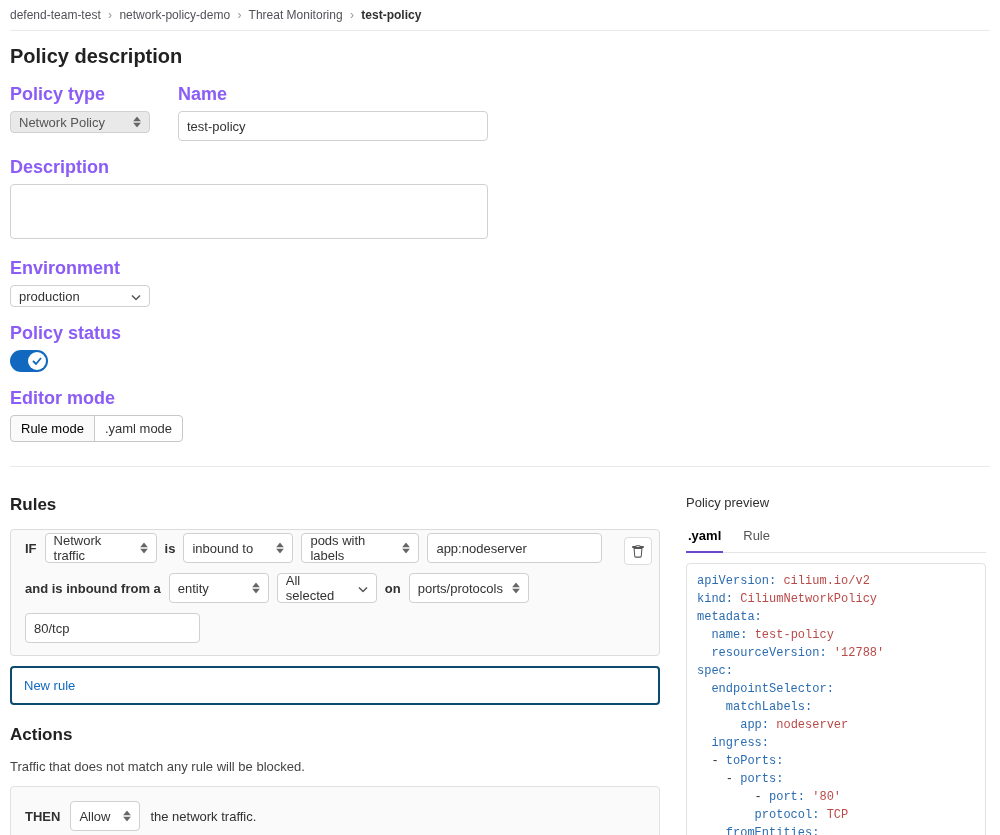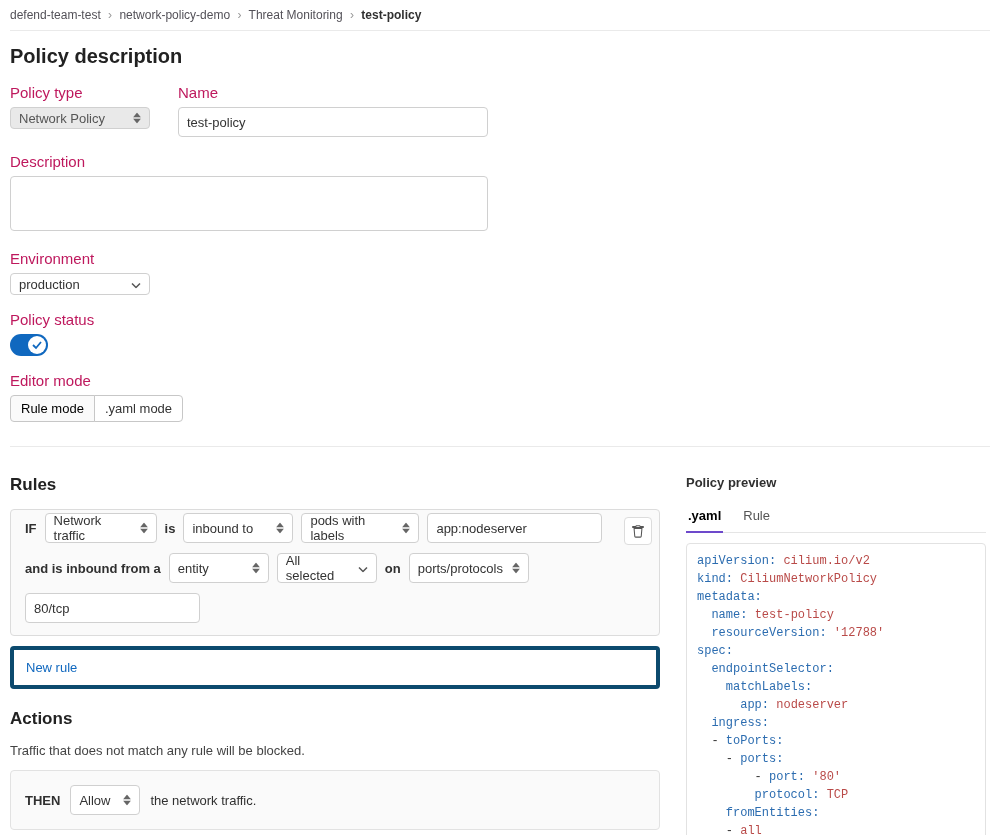--- a/index.html
+++ b/index.html
@@ -21,7 +21,7 @@
   h2.sub-title { font-size: 17px; font-weight: 700; margin: 0 0 14px 0; color:#222;}
 
   .row { display: flex; gap: 28px; }
-  .form-label { font-weight: 400; font-size: 15px; margin-bottom: 6px; display:block; color:#be185d;}
+  .form-label { font-weight: 700; font-size: 18px; margin-bottom: 6px; display:block; color:#8b5cf6;}
   
   .select-control, .text-control, .textarea-control {
     border: 1px solid #d0d0d0;

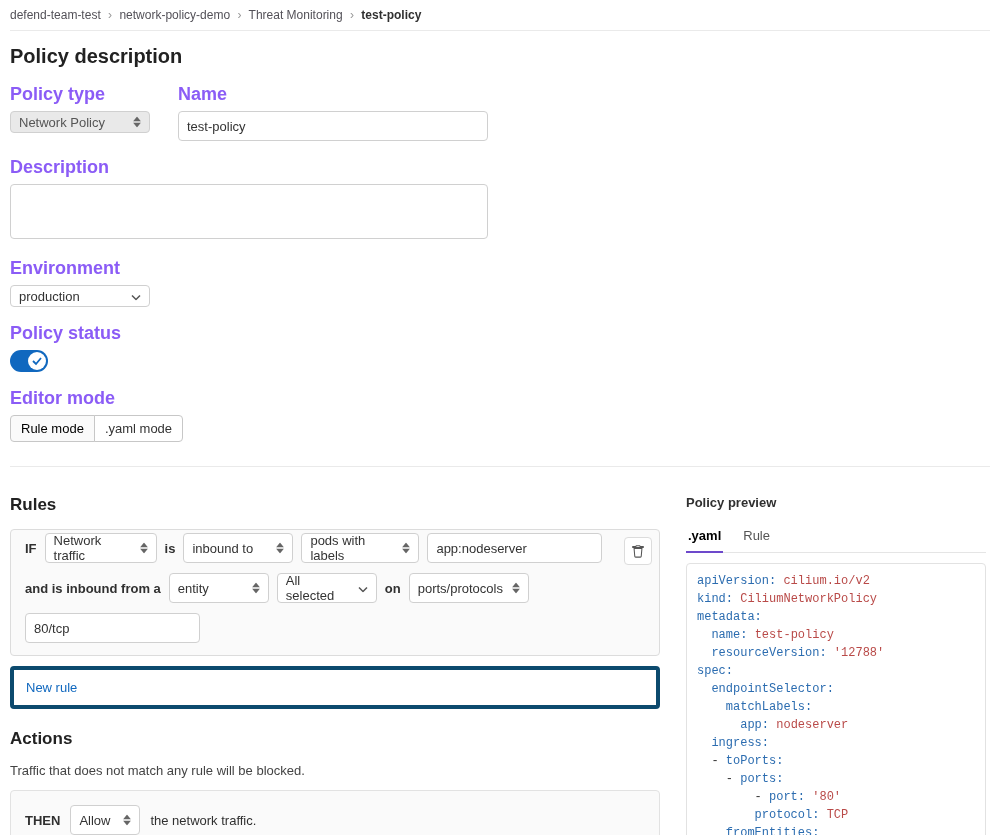--- a/index.html
+++ b/index.html
@@ -109,7 +109,7 @@
   .preview-tabs { display:flex; gap:18px; border-bottom:1px solid #e5e5e5; margin-bottom:10px; margin-top:12px;}
   .preview-tab { padding:6px 2px 8px 2px; font-size:13px; color:#555; cursor:pointer; }
   .preview-tab.active { color:#000; font-weight:600; border-bottom:2px solid #6d49cb; margin-bottom:-1px;}
-  .preview-title { font-weight:700; font-size:13px;}
+  .preview-title { font-weight:400; font-size:13px;}
 
   pre.yaml {
     border:1px solid #e2e2e2; border-radius:4px; padding:8px 10px; margin:0;

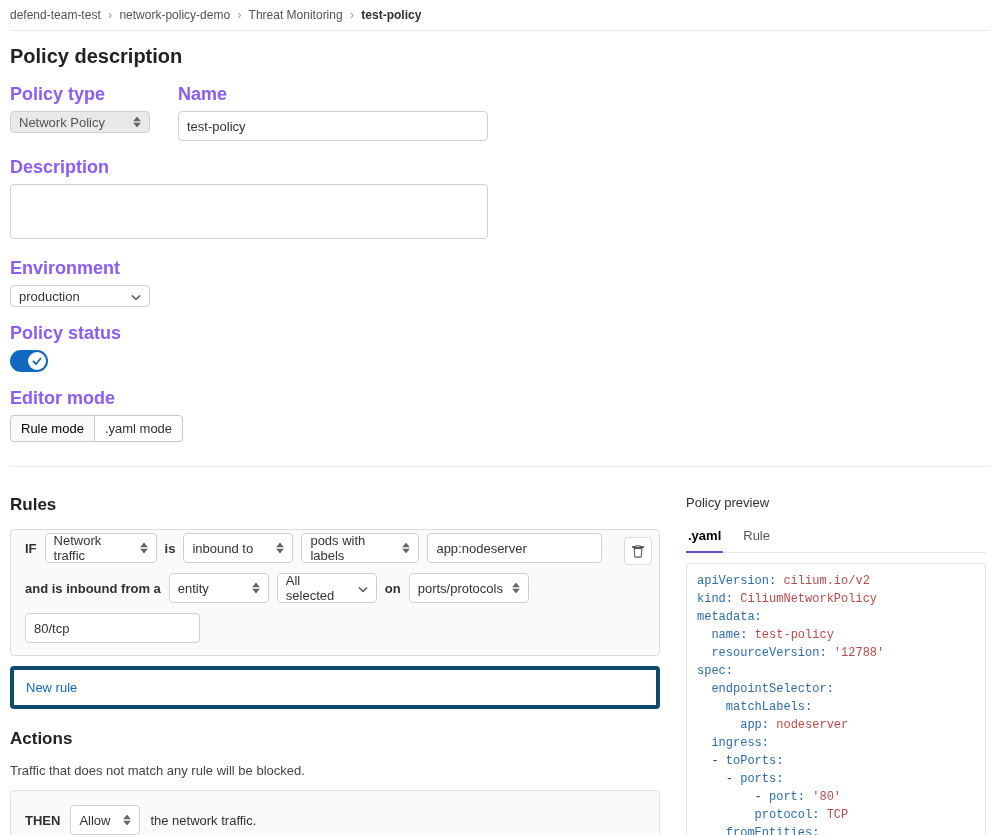--- a/index.html
+++ b/index.html
@@ -94,7 +94,7 @@
   .port-input { width:175px; background:#fff;}
 
   .new-rule-box {
-    border:4px solid #0c4a6e; border-radius:4px; padding:10px 12px; margin-top:10px;
+    border:2px solid #0c4a6e; border-radius:4px; padding:10px 12px; margin-top:10px;
   }
   .link-text { color:#1068bf; font-size:13px; cursor:pointer; }
 

